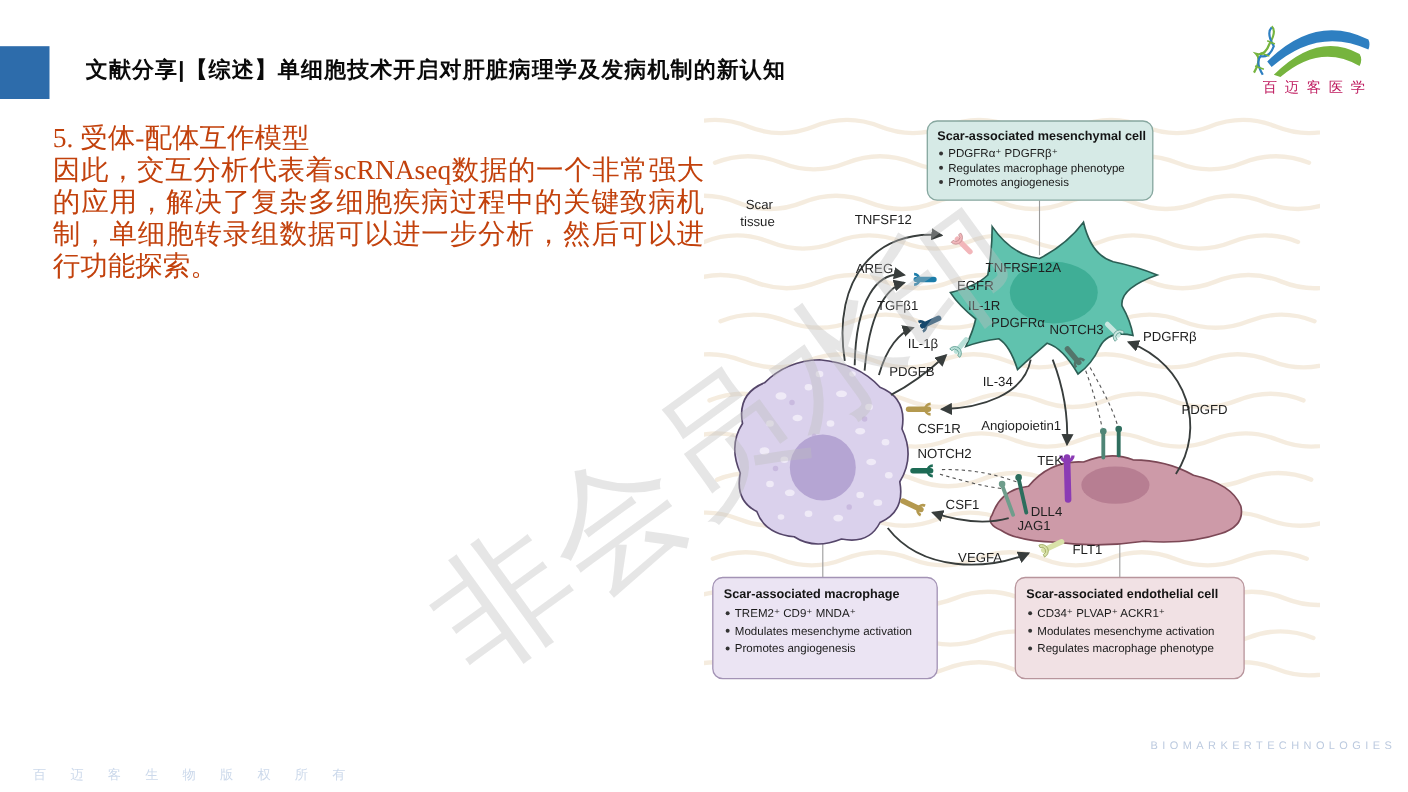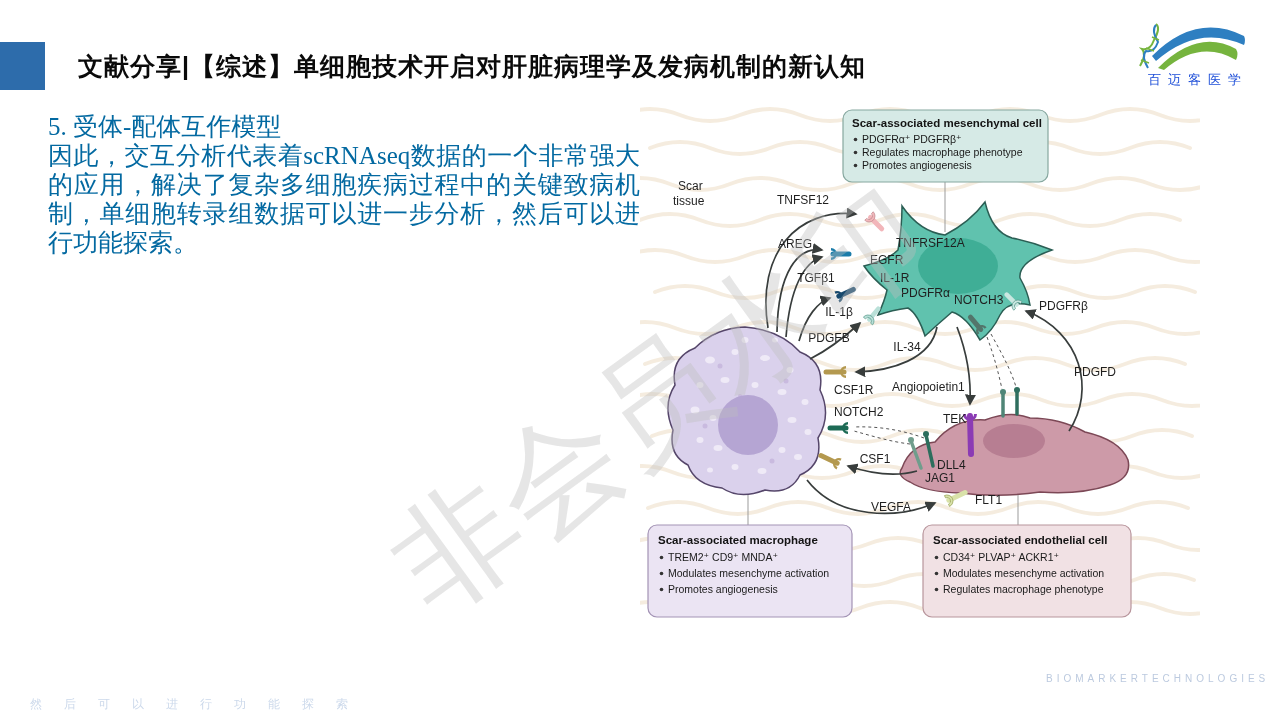--- a/index.html
+++ b/index.html
@@ -7,7 +7,7 @@
          font-family:"Liberation Sans","DejaVu Sans",sans-serif;}
   
   #accent-square{position:absolute;left:0;top:42px;width:45px;height:48px;background:#2d6cab;}
-  #page-title{position:absolute;left:78px;top:50px;font-size:25px;font-weight:700;color:#0a0a0a;
+  #page-title{position:absolute;left:78px;top:50px;font-size:20px;font-weight:700;color:#0a0a0a;
               letter-spacing:1px;font-family:"Liberation Sans","DejaVu Sans",sans-serif;white-space:nowrap;}
   
   #logo{position:absolute;left:1136px;top:8px;width:124px;height:80px;text-align:center;}

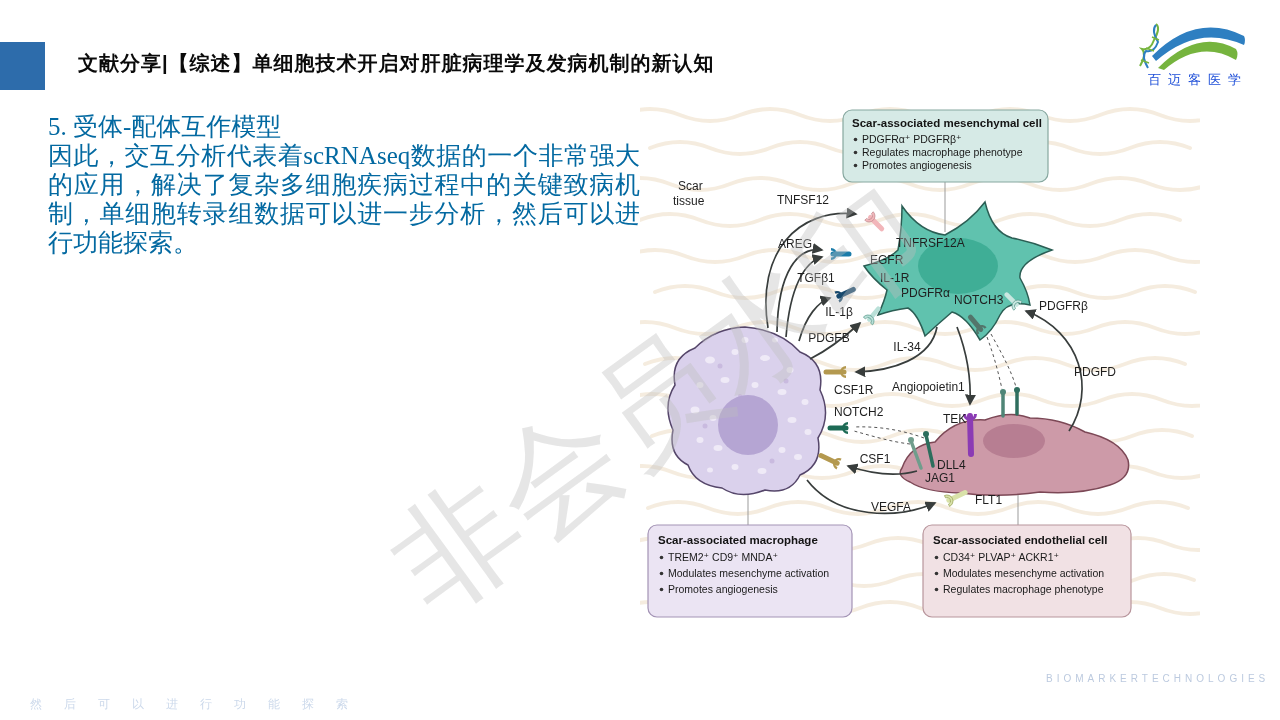--- a/index.html
+++ b/index.html
@@ -12,7 +12,7 @@
   
   #logo{position:absolute;left:1136px;top:8px;width:124px;height:80px;text-align:center;}
   #logo svg{display:block;margin:0 auto;}
-  #logo-text{font-size:13px;color:#1d4ed8;letter-spacing:7px;margin-top:1px;white-space:nowrap;}
+  #logo-text{font-size:13px;color:#be185d;letter-spacing:7px;margin-top:1px;white-space:nowrap;}
   
   #body-text{position:absolute;left:48px;top:112px;width:592px;font-size:25px;line-height:29px;color:#0369a1;
              font-family:"Liberation Serif","DejaVu Serif",serif;text-align:justify;}

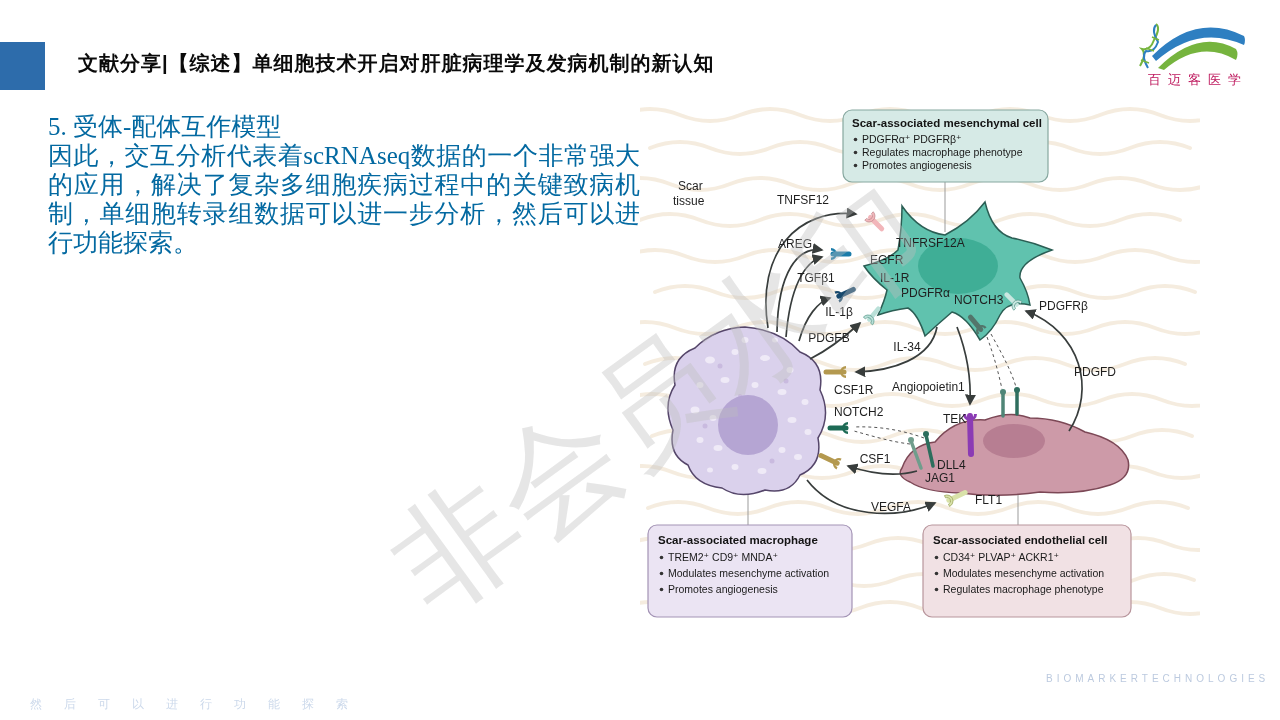--- a/index.html
+++ b/index.html
@@ -14,7 +14,7 @@
   #logo svg{display:block;margin:0 auto;}
   #logo-text{font-size:13px;color:#be185d;letter-spacing:7px;margin-top:1px;white-space:nowrap;}
   
-  #body-text{position:absolute;left:48px;top:112px;width:592px;font-size:25px;line-height:29px;color:#0369a1;
+  #body-text{position:absolute;left:48px;top:112px;width:592px;font-size:25px;line-height:29px;color:#c2410c;
              font-family:"Liberation Serif","DejaVu Serif",serif;text-align:justify;}
   #body-text p{margin:0;}
   

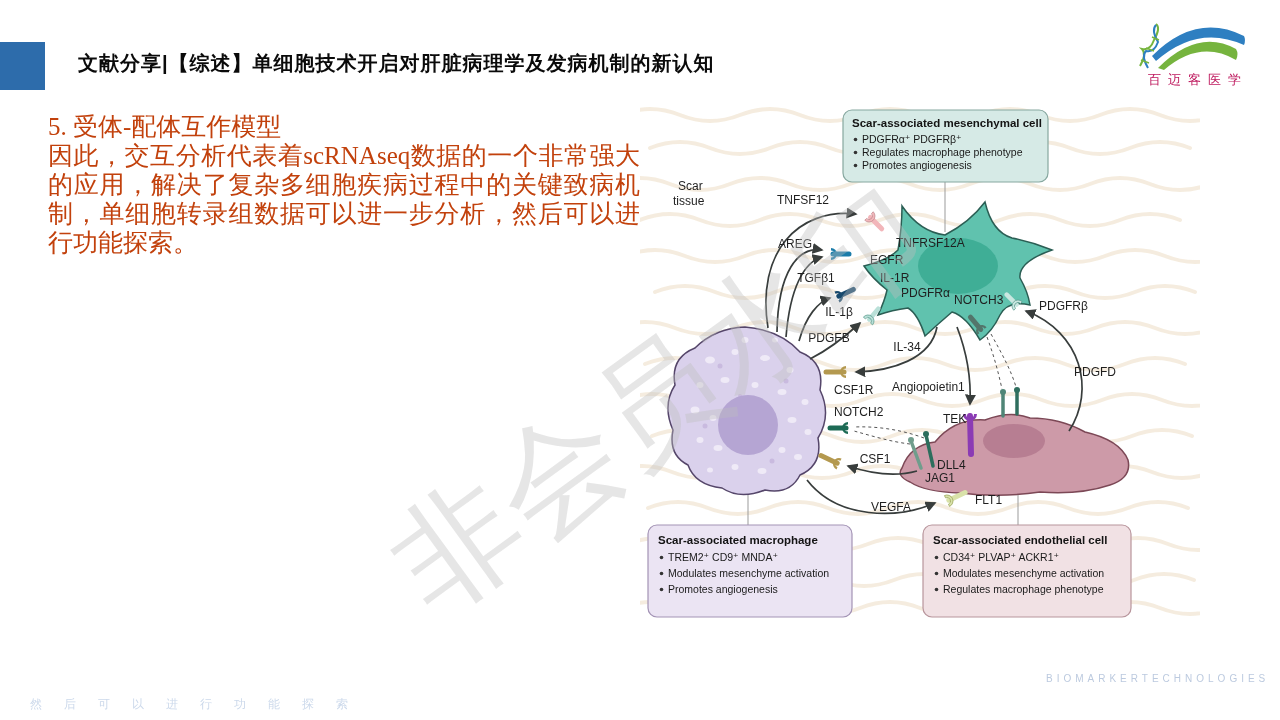--- a/index.html
+++ b/index.html
@@ -277,7 +277,7 @@
     </g>
   </svg>
 
-  <div id="footer-left">然后可以进行功能探索</div>
+  <div id="footer-left">百迈客生物版权所有</div>
   <div id="footer-right">BIOMARKERTECHNOLOGIES</div>
 
 </div>

